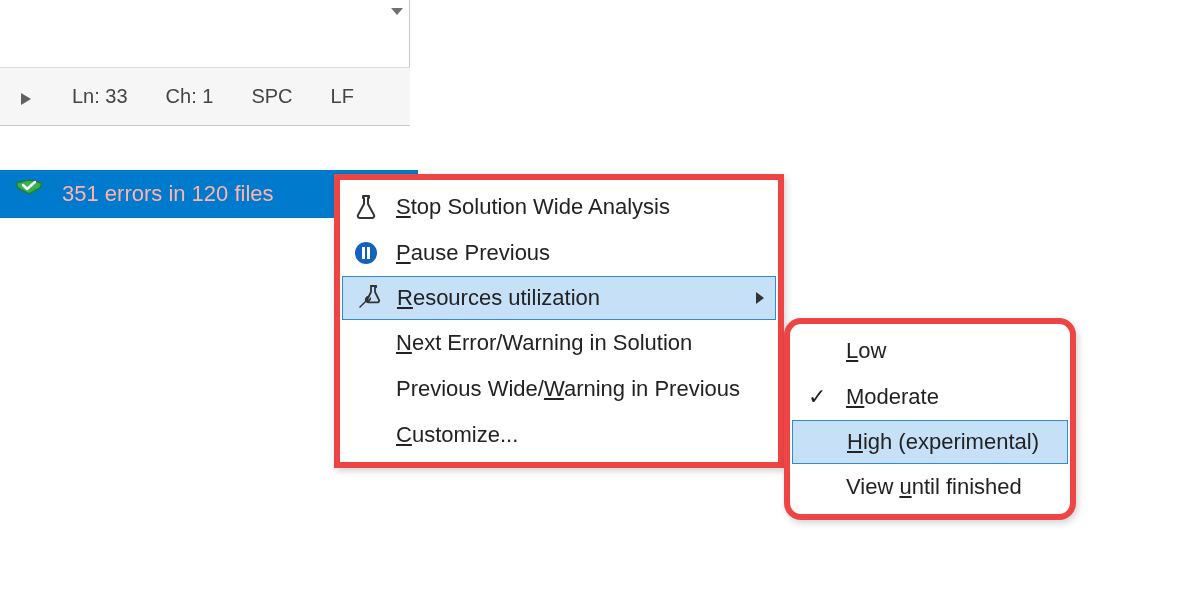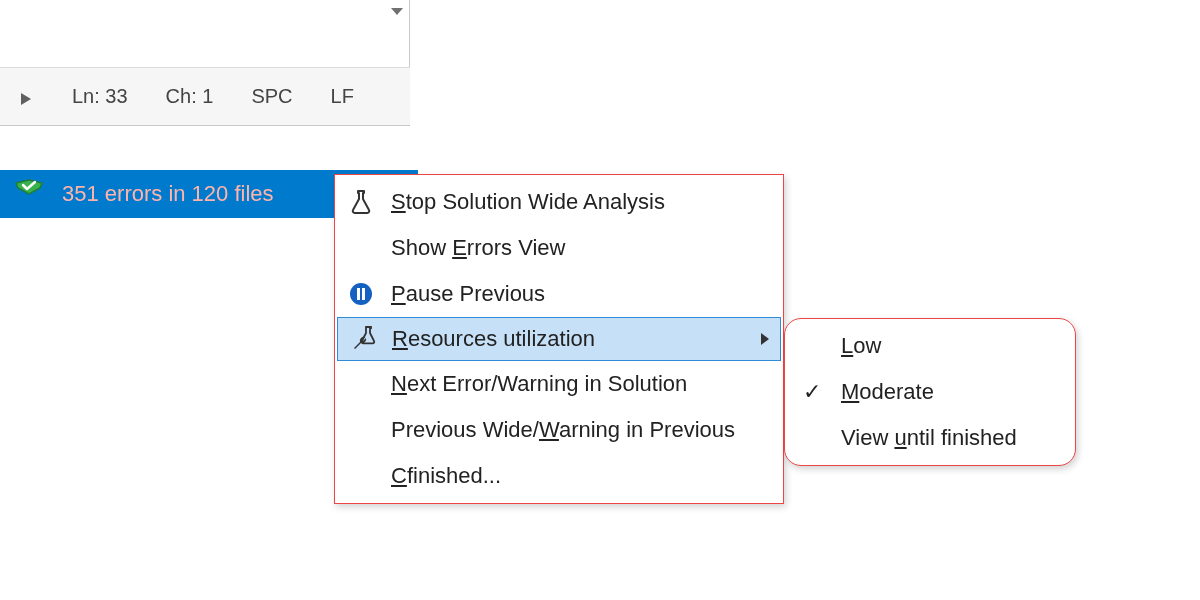--- a/index.html
+++ b/index.html
@@ -92,7 +92,7 @@
   .menu {
     position: absolute;
     background: #fff;
-    border: 1px solid #ef4444;
+    border: 6px solid #ef4444;
     box-shadow: 2px 3px 7px rgba(0,0,0,0.18);
     padding: 4px 0;
     font-size: 22px;

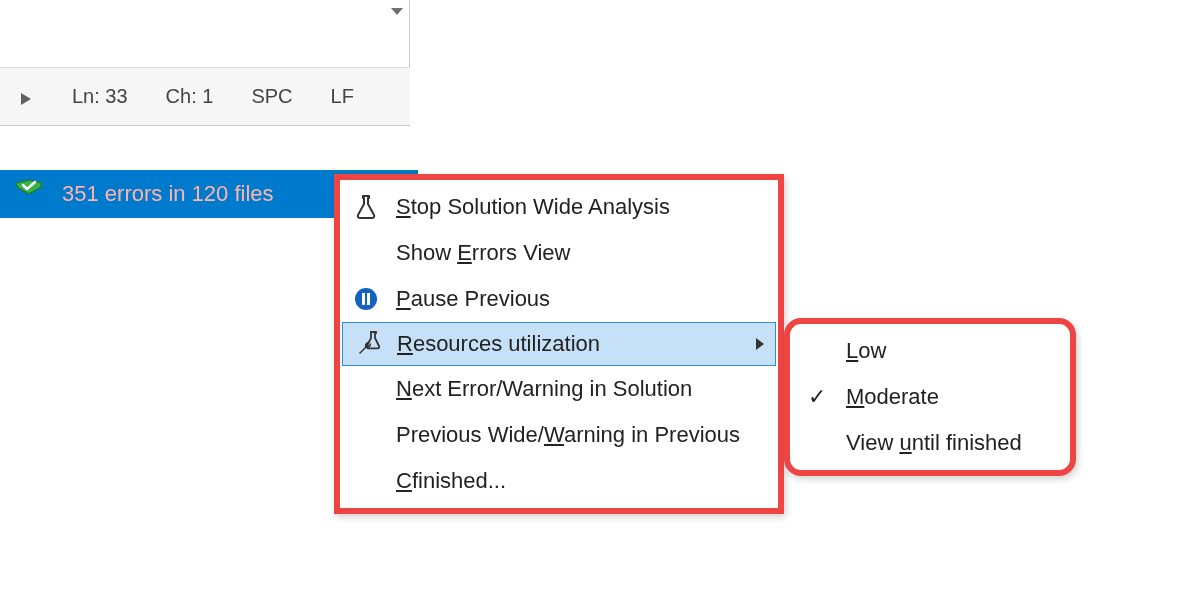--- a/index.html
+++ b/index.html
@@ -205,9 +205,6 @@
     <span class="mi-label"><span class="ul">S</span><span>top Solution Wide Analysis</span></span>
   </div>
 
-  <div class="menu-item">
-    <span class="mi-label"><span>Show </span><span class="ul">E</span><span>rrors View</span></span>
-  </div>
 
   <div class="menu-item">
     <span class="mi-icon">

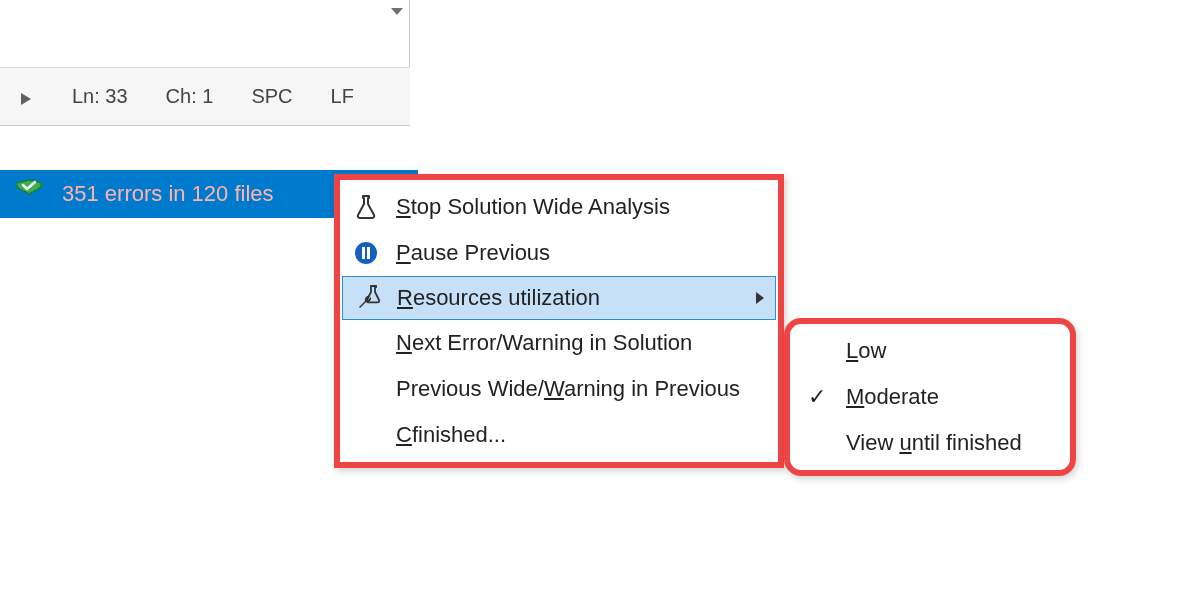--- a/index.html
+++ b/index.html
@@ -241,7 +241,7 @@
   </div>
 
   <div class="menu-item">
-    <span class="mi-label"><span class="ul">C</span><span>finished...</span></span>
+    <span class="mi-label"><span class="ul">C</span><span>ustomize...</span></span>
   </div>
 
 </div>

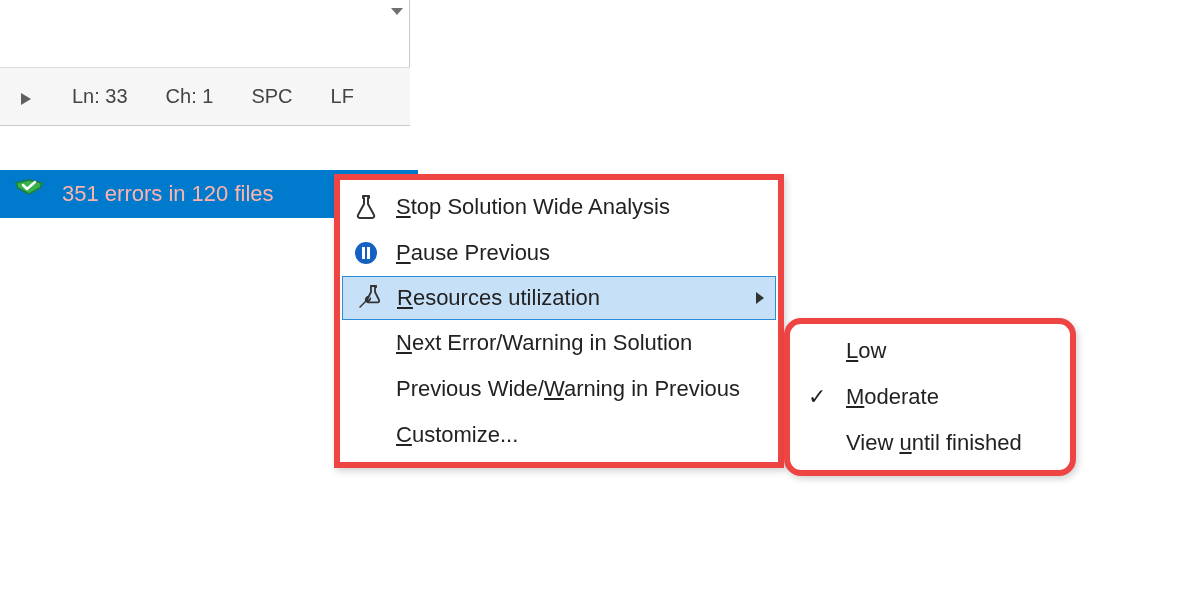--- a/index.html
+++ b/index.html
@@ -257,6 +257,9 @@
     <span class="mi-label"><span class="ul">M</span><span>oderate</span></span>
   </div>
 
+  <div class="menu-item highlight">
+    <span class="mi-label"><span class="ul">H</span><span>igh (experimental)</span></span>
+  </div>
 
   <div class="menu-item">
     <span class="mi-label"><span>View </span><span class="ul">u</span><span>ntil finished</span></span>

